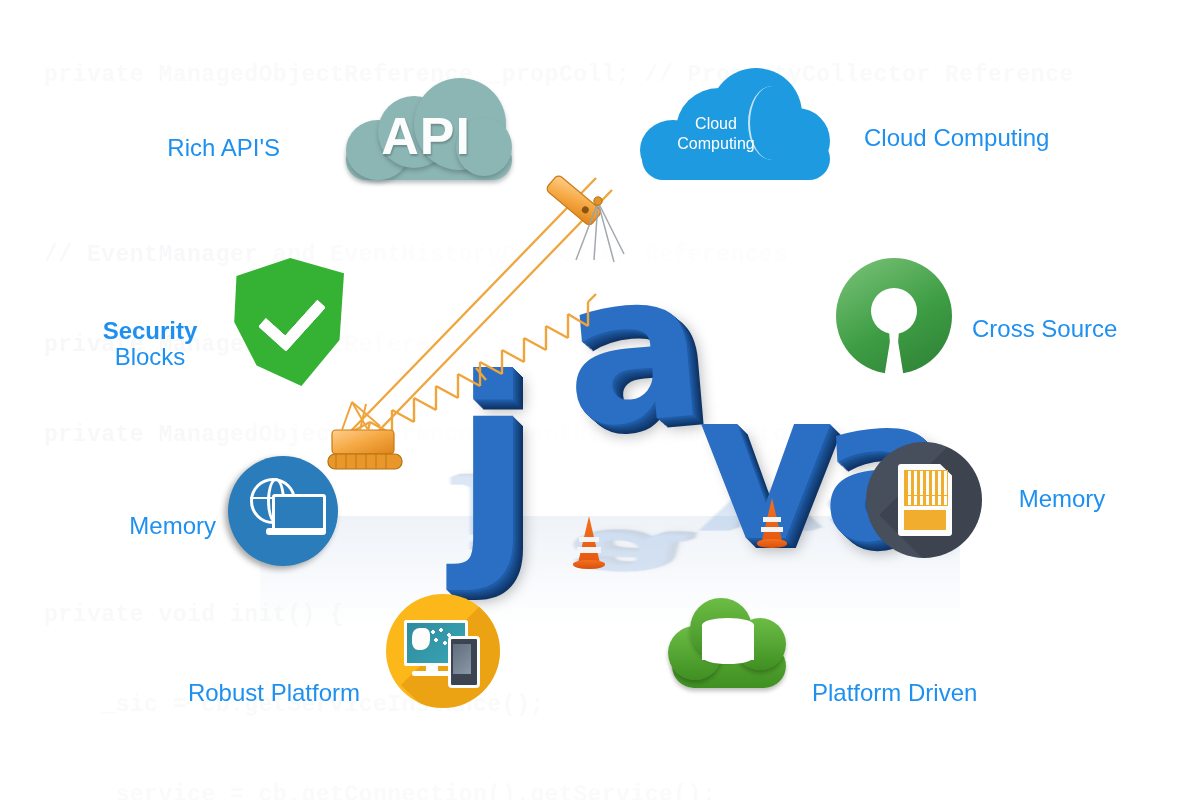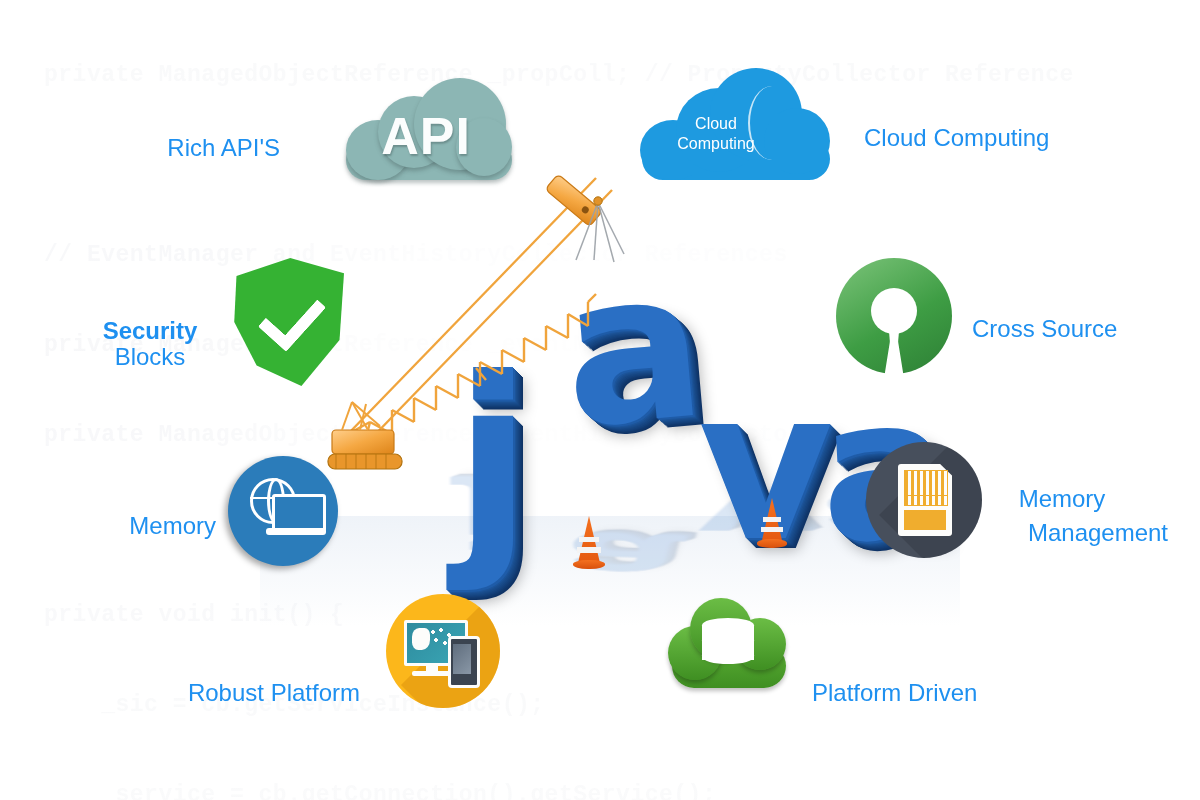--- a/index.html
+++ b/index.html
@@ -518,7 +518,6 @@
     <div class="band"></div>
   </div>
   <div class="label c" style="left:964px; top:484px; width:196px;">Memory</div>
-  <div class="label c" style="left:1000px; top:518px; width:196px;">Management</div>
 
   <div class="node" id="cross-ic">
     <div class="circ">

